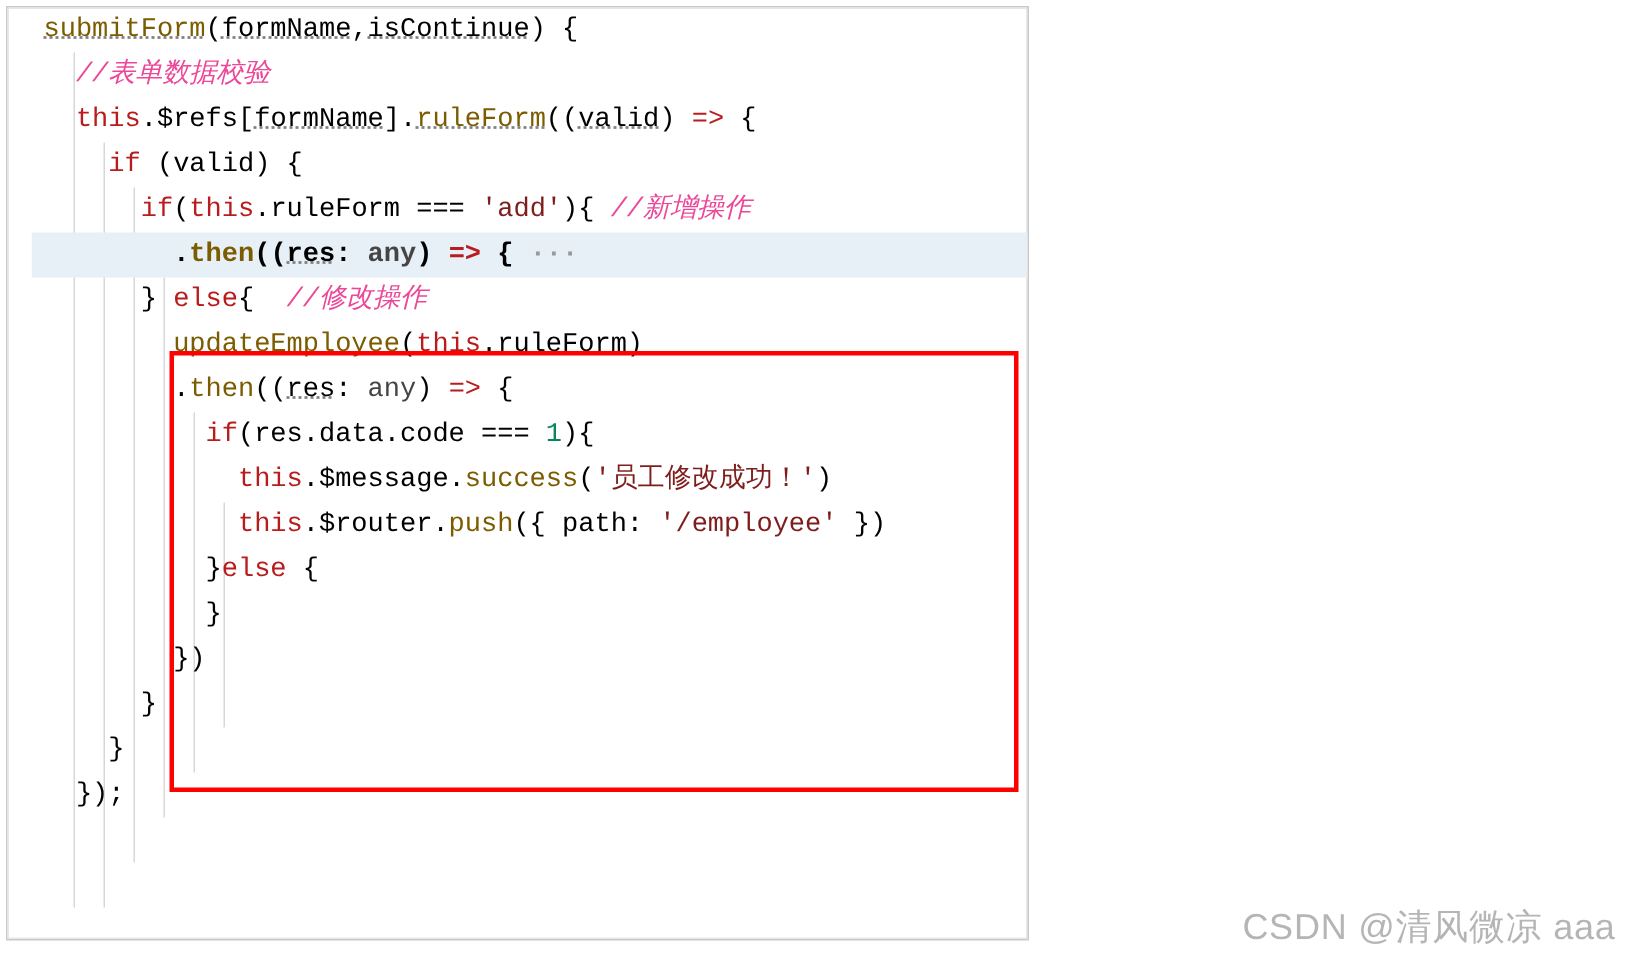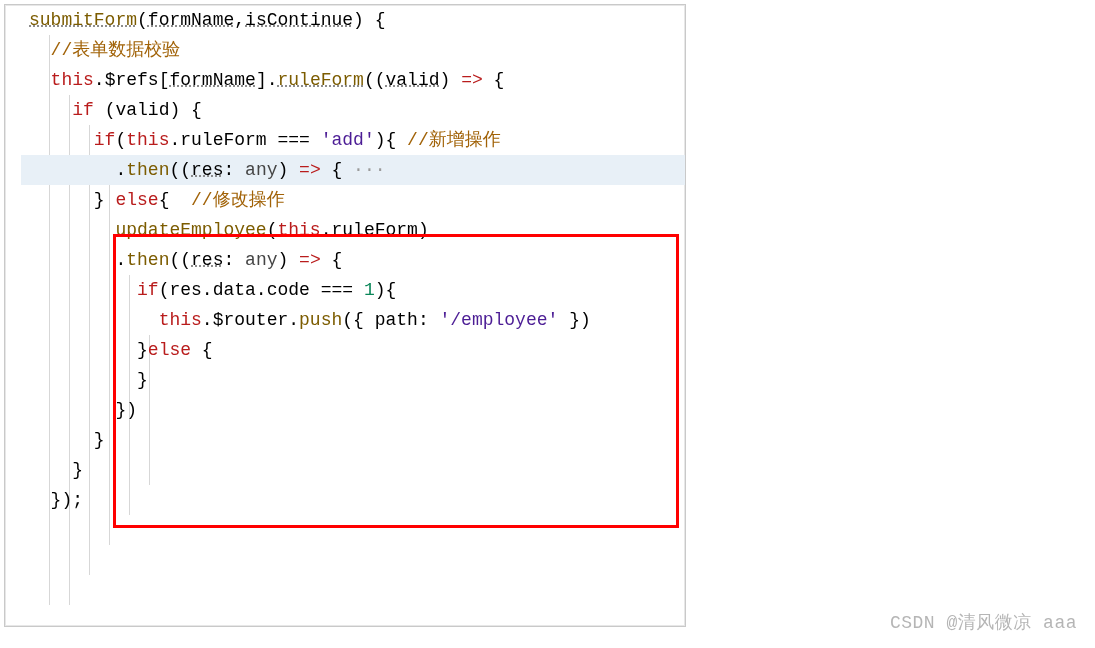--- a/index.html
+++ b/index.html
@@ -46,7 +46,7 @@
   .id  { color: #000000; }
   .fn  { color: #7c5c00; }    
   .str { color: #4c1d95; }    
-  .cmt { color: #a16207; }    
+  .cmt { color: #ec4899; font-style: italic; }    
   .num { color: #098658; }
   .pun { color: #000000; }
   .dim { color: #454545; }

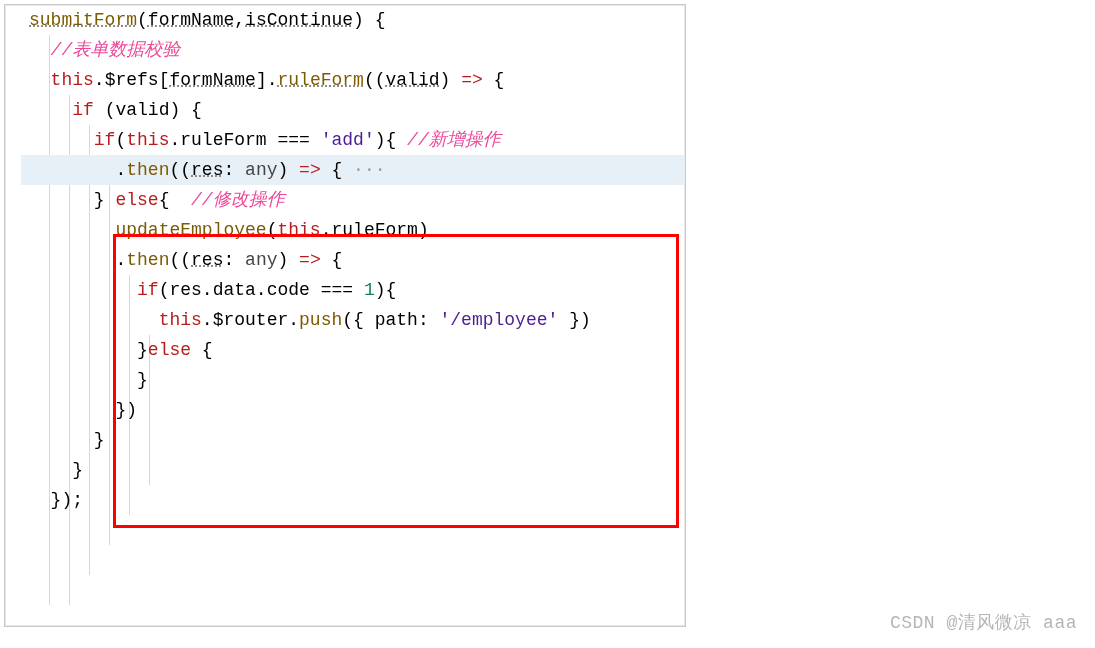--- a/index.html
+++ b/index.html
@@ -45,7 +45,7 @@
   .kw  { color: #b91c1c; }
   .id  { color: #000000; }
   .fn  { color: #7c5c00; }    
-  .str { color: #4c1d95; }    
+  .str { color: #7f1d1d; }    
   .cmt { color: #ec4899; font-style: italic; }    
   .num { color: #098658; }
   .pun { color: #000000; }

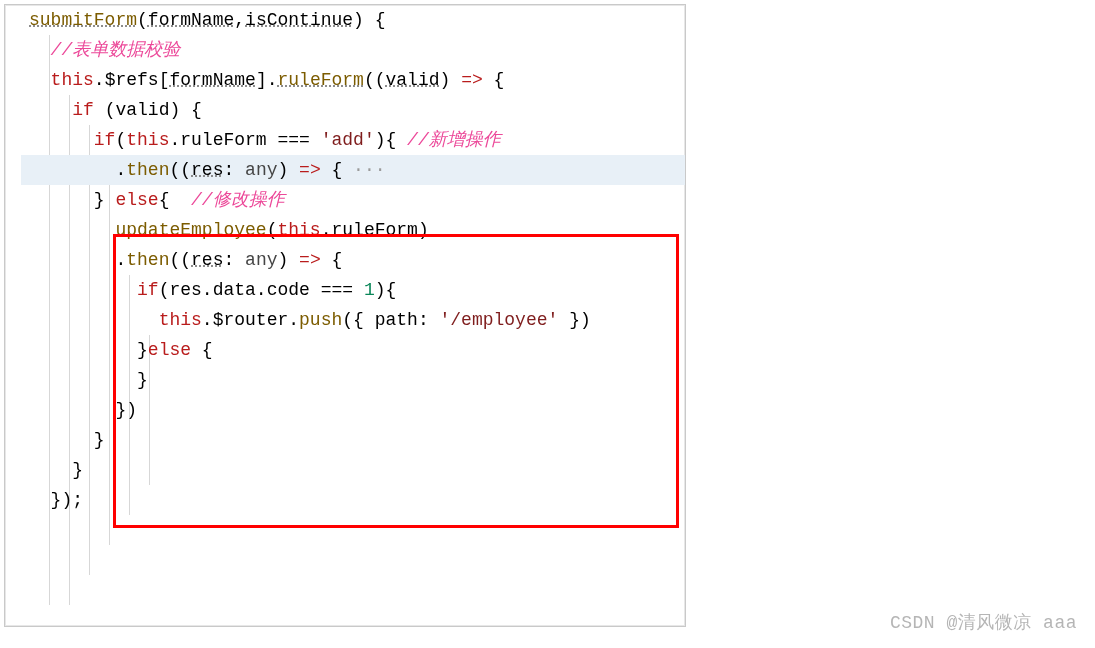--- a/index.html
+++ b/index.html
@@ -41,6 +41,7 @@
   }
   .line.hl {
     background: #e8f0f7;
+    font-weight: bold;
   }
   .kw  { color: #b91c1c; }
   .id  { color: #000000; }

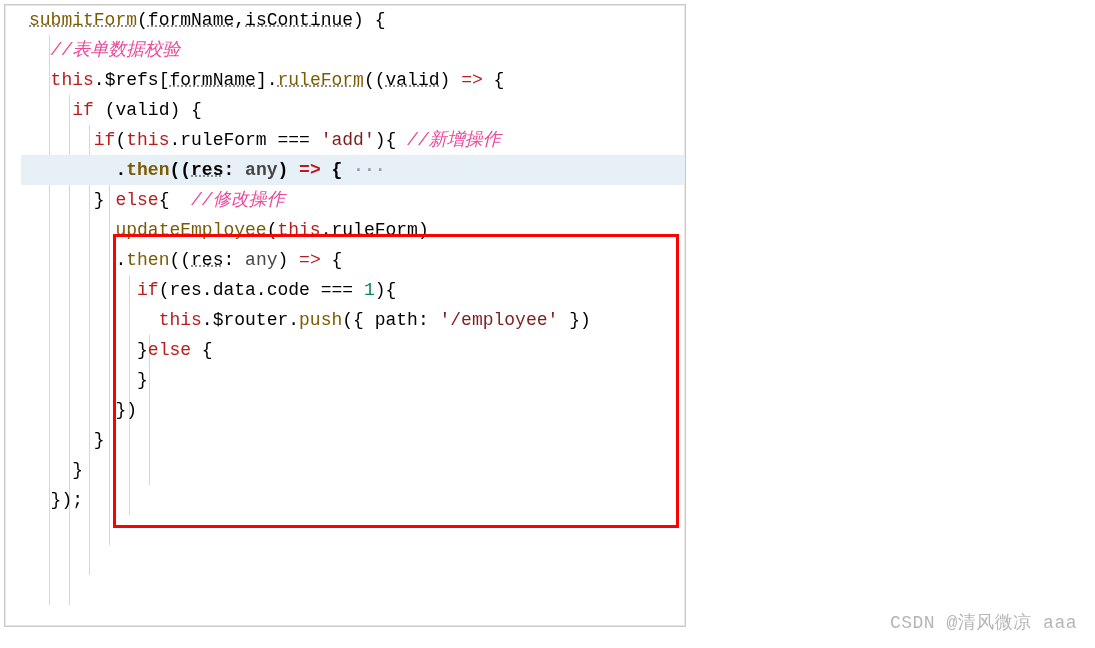--- a/index.html
+++ b/index.html
@@ -129,6 +129,7 @@
 
     <div class="line">          <span class="kw">if</span><span class="pun">(res.data.code === </span><span class="num">1</span><span class="pun">){</span></div>
 
+    <div class="line">            <span class="kw">this</span><span class="pun">.$message.</span><span class="fn">success</span><span class="pun">(</span><span class="str">'员工修改成功！'</span><span class="pun">)</span></div>
 
     <div class="line">            <span class="kw">this</span><span class="pun">.$router.</span><span class="fn">push</span><span class="pun">({ path: </span><span class="str">'/employee'</span><span class="pun"> })</span></div>
 

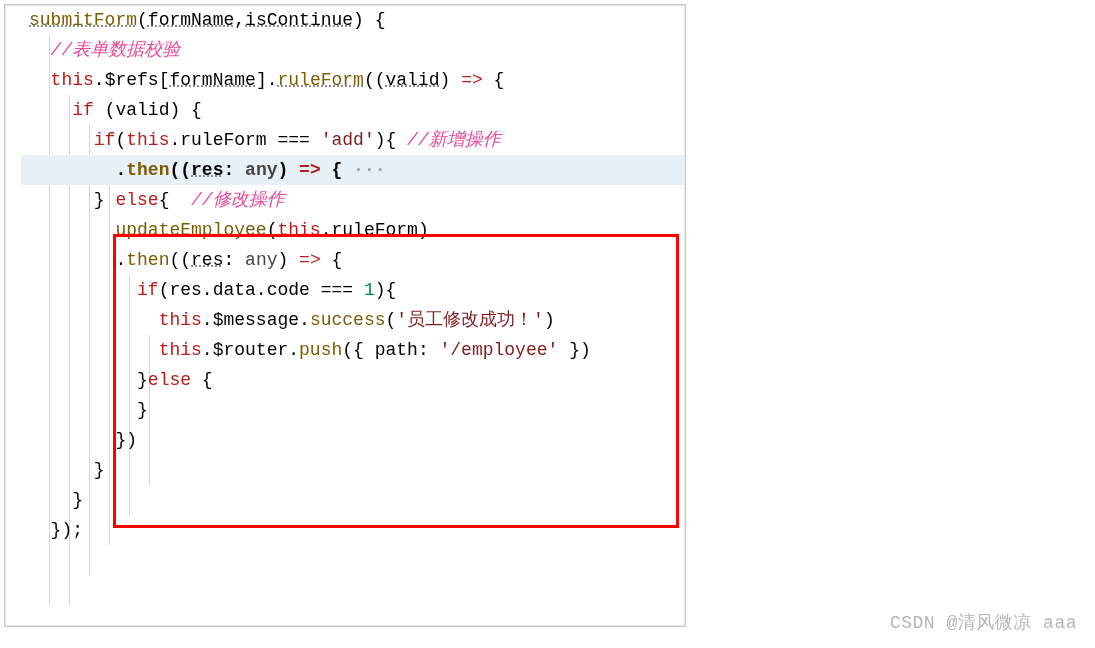--- a/index.html
+++ b/index.html
@@ -86,8 +86,8 @@
     right: 18px;
     bottom: 14px;
     color: rgba(120,120,120,0.55);
-    font-family: Liberation Mono, monospace;
-    font-size: 18px;
+    font-family: Liberation Sans, sans-serif;
+    font-size: 24px;
     letter-spacing: 0.5px;
     pointer-events: none;
   }

